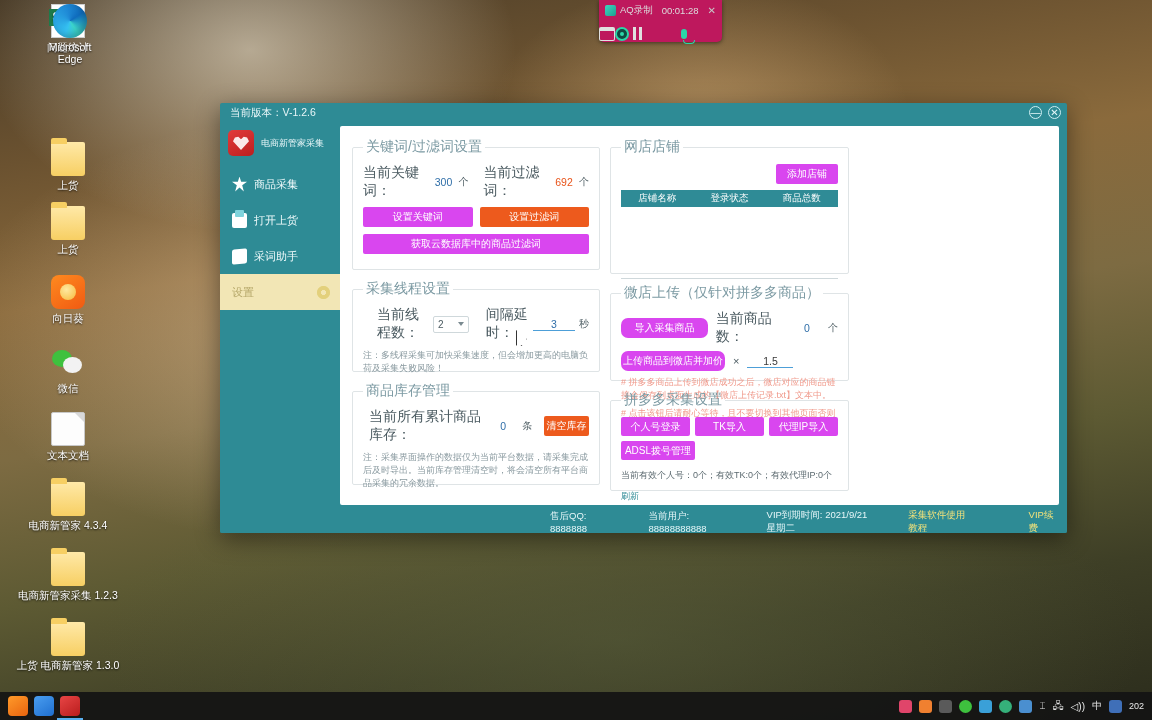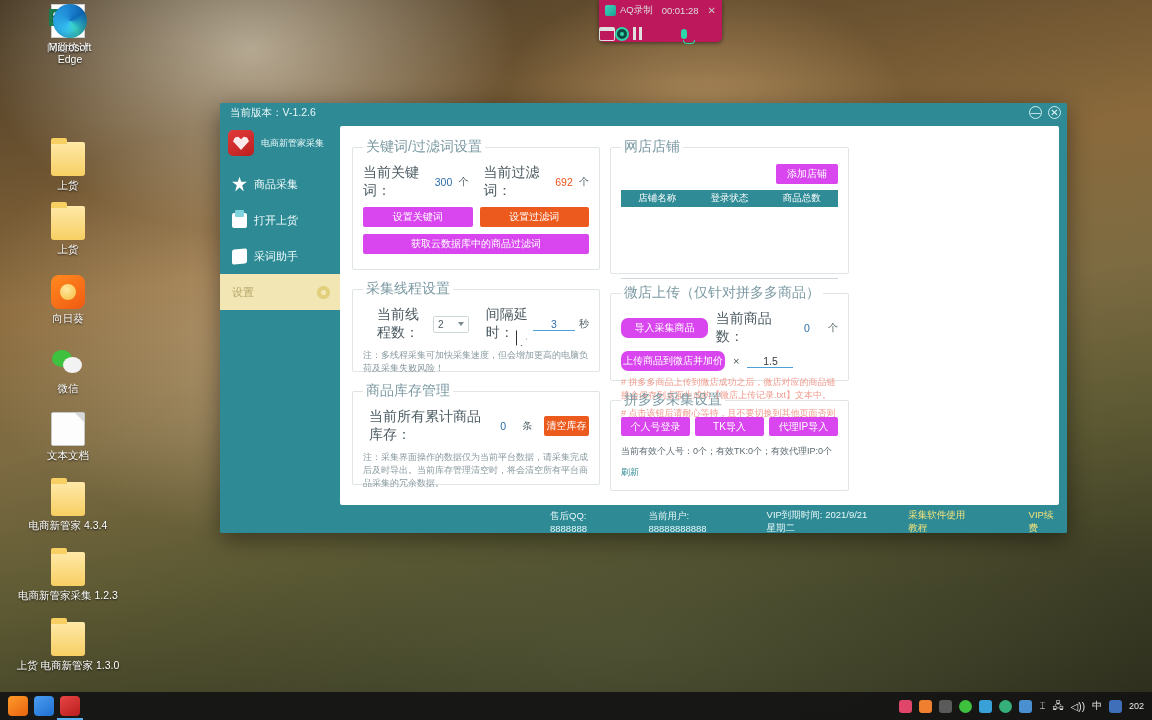--- a/index.html
+++ b/index.html
@@ -474,6 +474,9 @@
             <button class="btn btn-pdd">TK导入</button>
             <button class="btn btn-pdd">代理IP导入</button>
           </div>
+          <div class="pdd-btns">
+            <button class="btn btn-adsl">ADSL拨号管理</button>
+          </div>
           <div class="pdd-status">当前有效个人号：0个；有效TK:0个；有效代理IP:0个</div>
           <div class="pdd-status link-refresh">刷新</div>
         </fieldset>

